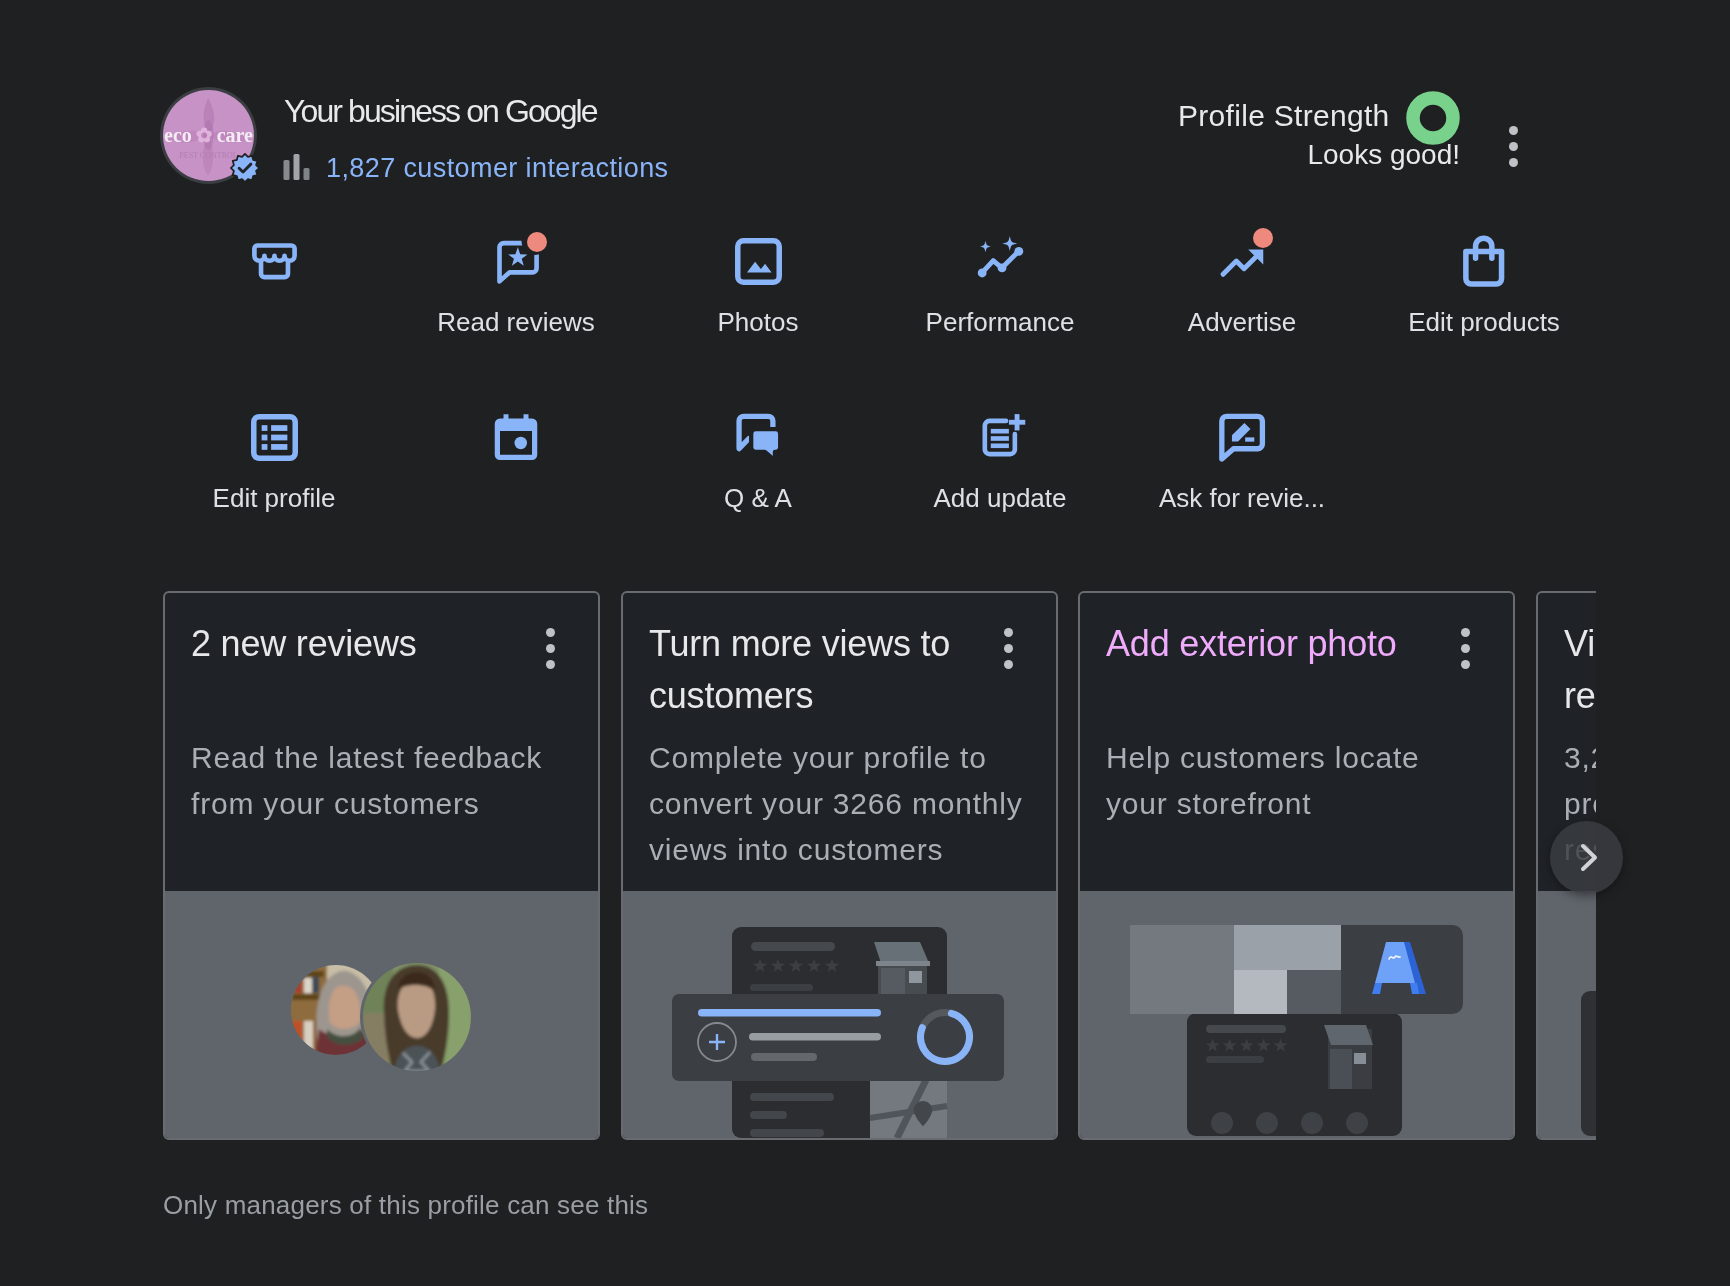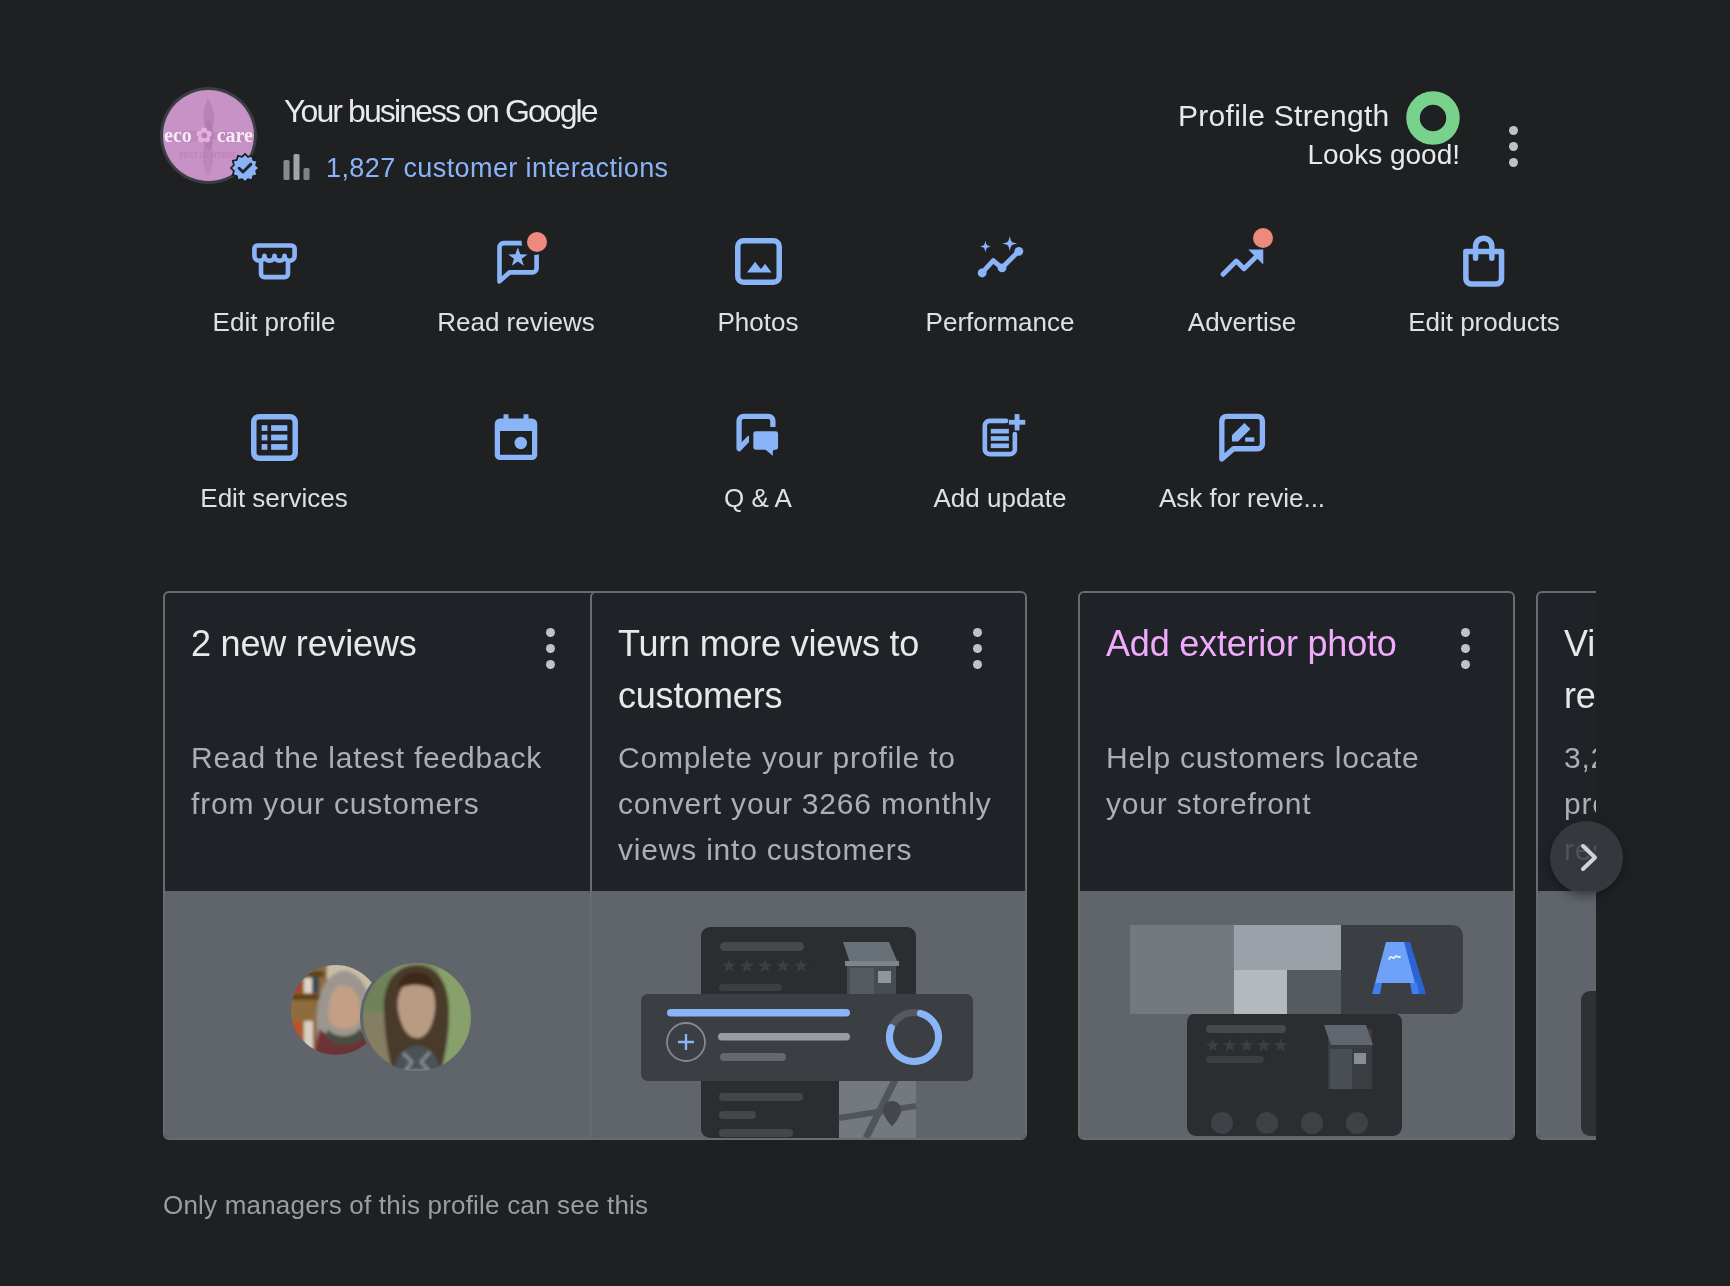--- a/index.html
+++ b/index.html
@@ -64,7 +64,6 @@
     <path d="M2.9 9.4 V6.2 c0-.8.65-1.45 1.45-1.45 h15.3 c.8 0 1.45.65 1.45 1.45 V9.4 a2.275 2.275 0 0 1-4.55 0 a2.275 2.275 0 0 1-4.55 0 a2.275 2.275 0 0 1-4.55 0 a2.275 2.275 0 0 1-4.55 0 Z" fill="none" stroke="#8ab4f8" stroke-width="2.1" stroke-linejoin="round"></path>
     <path d="M5.9 12.6 V17.6 a1.5 1.5 0 0 0 1.5 1.5 h9.2 a1.5 1.5 0 0 0 1.5-1.5 V12.6" fill="none" stroke="#8ab4f8" stroke-width="2.1" stroke-linecap="round"></path>
   </svg>
-  <div class="icnlabel" style="left:124px;top:300px;">Edit profile</div>
 
   <svg class="abs" style="left:490px;top:228px;" width="53" height="53" viewBox="0 0 24 24">
     <path d="M6.2 3.7 h13 a1.9 1.9 0 0 1 1.9 1.9 v9.4 a1.9 1.9 0 0 1-1.9 1.9 H8.9 L4.3 21 V5.6 A1.9 1.9 0 0 1 6.2 3.7 Z" fill="none" stroke="#8ab4f8" stroke-width="2.1" stroke-linejoin="round"></path>

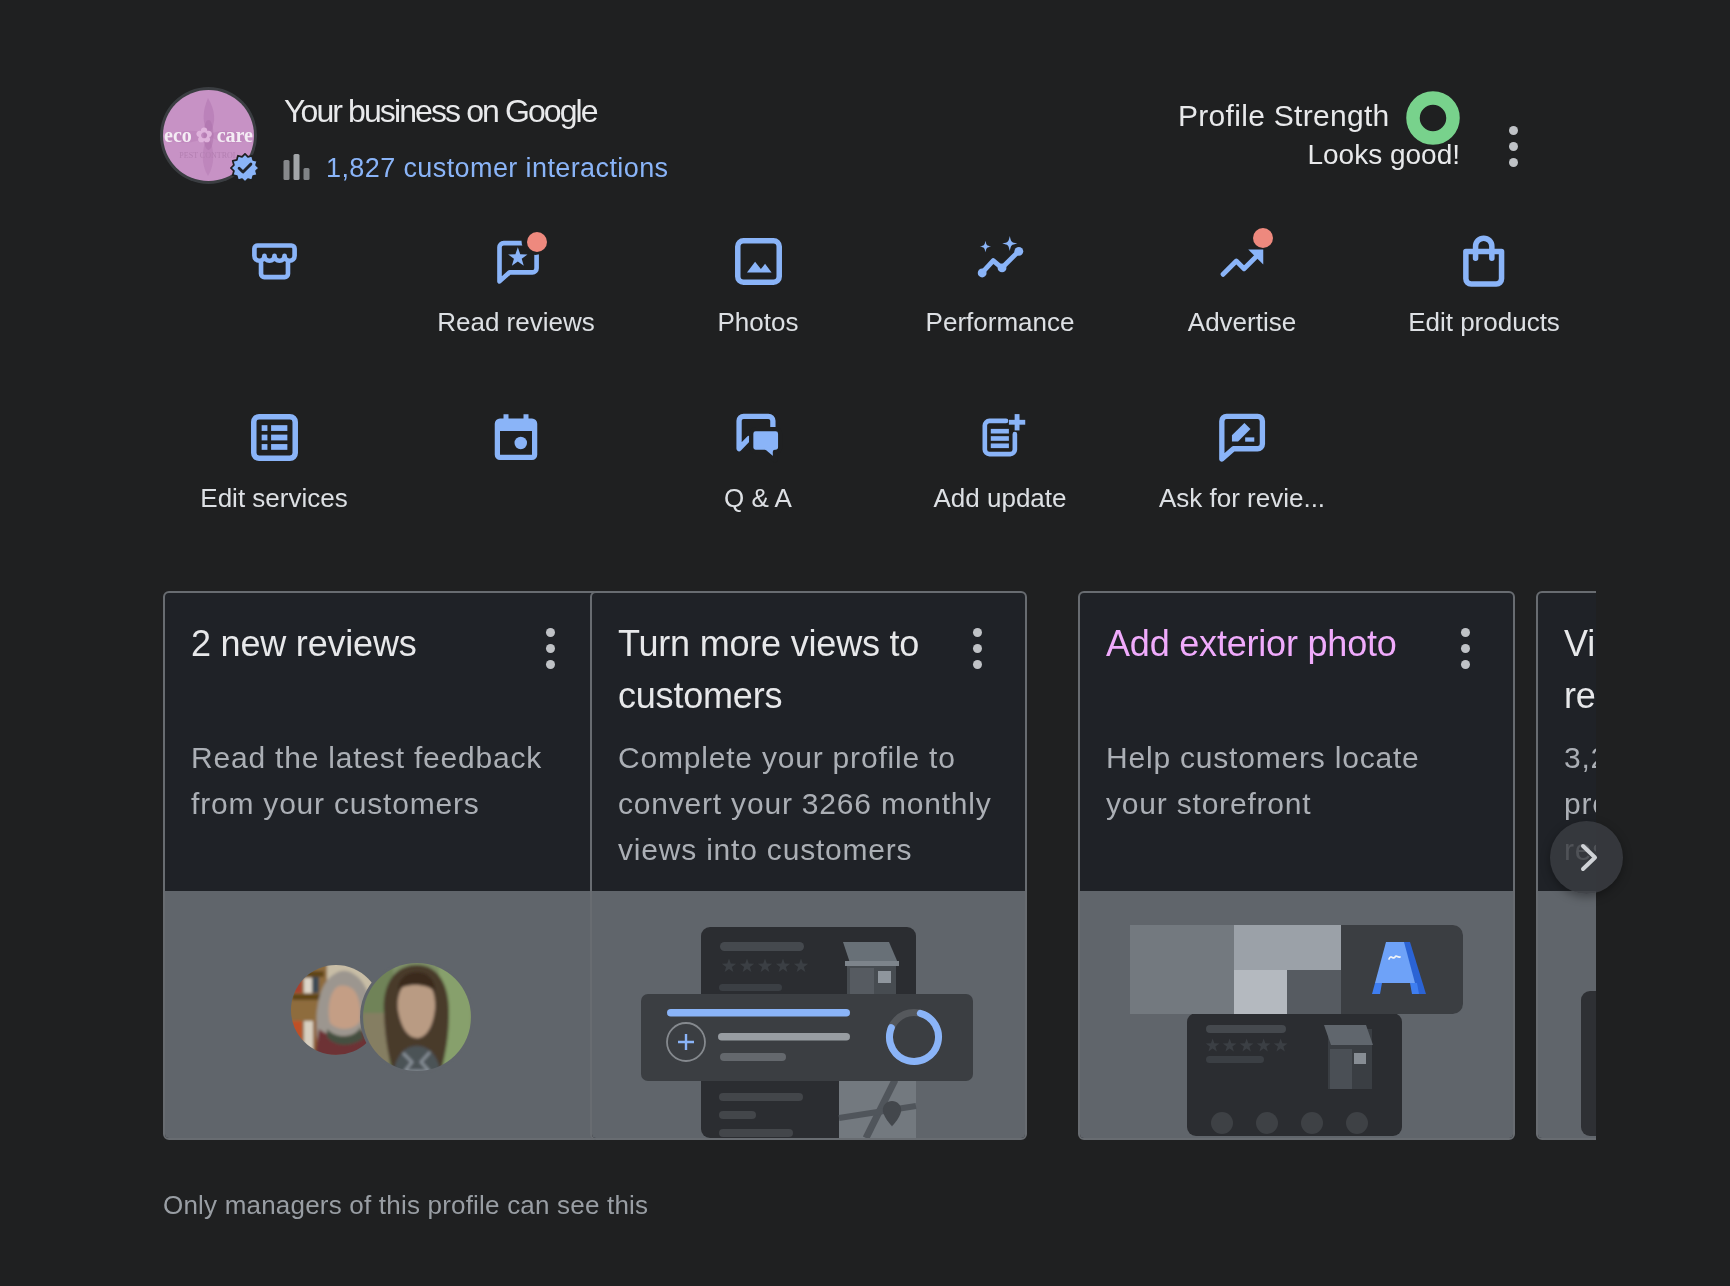--- a/index.html
+++ b/index.html
@@ -111,7 +111,7 @@
     <rect x="10.7" y="10.9" width="6.2" height="2.2" fill="#8ab4f8"></rect>
     <rect x="10.7" y="14.5" width="6.2" height="2.2" fill="#8ab4f8"></rect>
   </svg>
-  <div class="icnlabel" style="left:124px;top:476px;">Edit services</div>
+  <div class="icnlabel" style="left:124px;top:476px;">Edit profile</div>
 
   <svg class="abs" style="left:490px;top:404px;" width="53" height="53" viewBox="1.6 1.4 21.2 21.2">
     <rect x="7" y="2.7" width="2" height="3.4" fill="#8ab4f8"></rect>

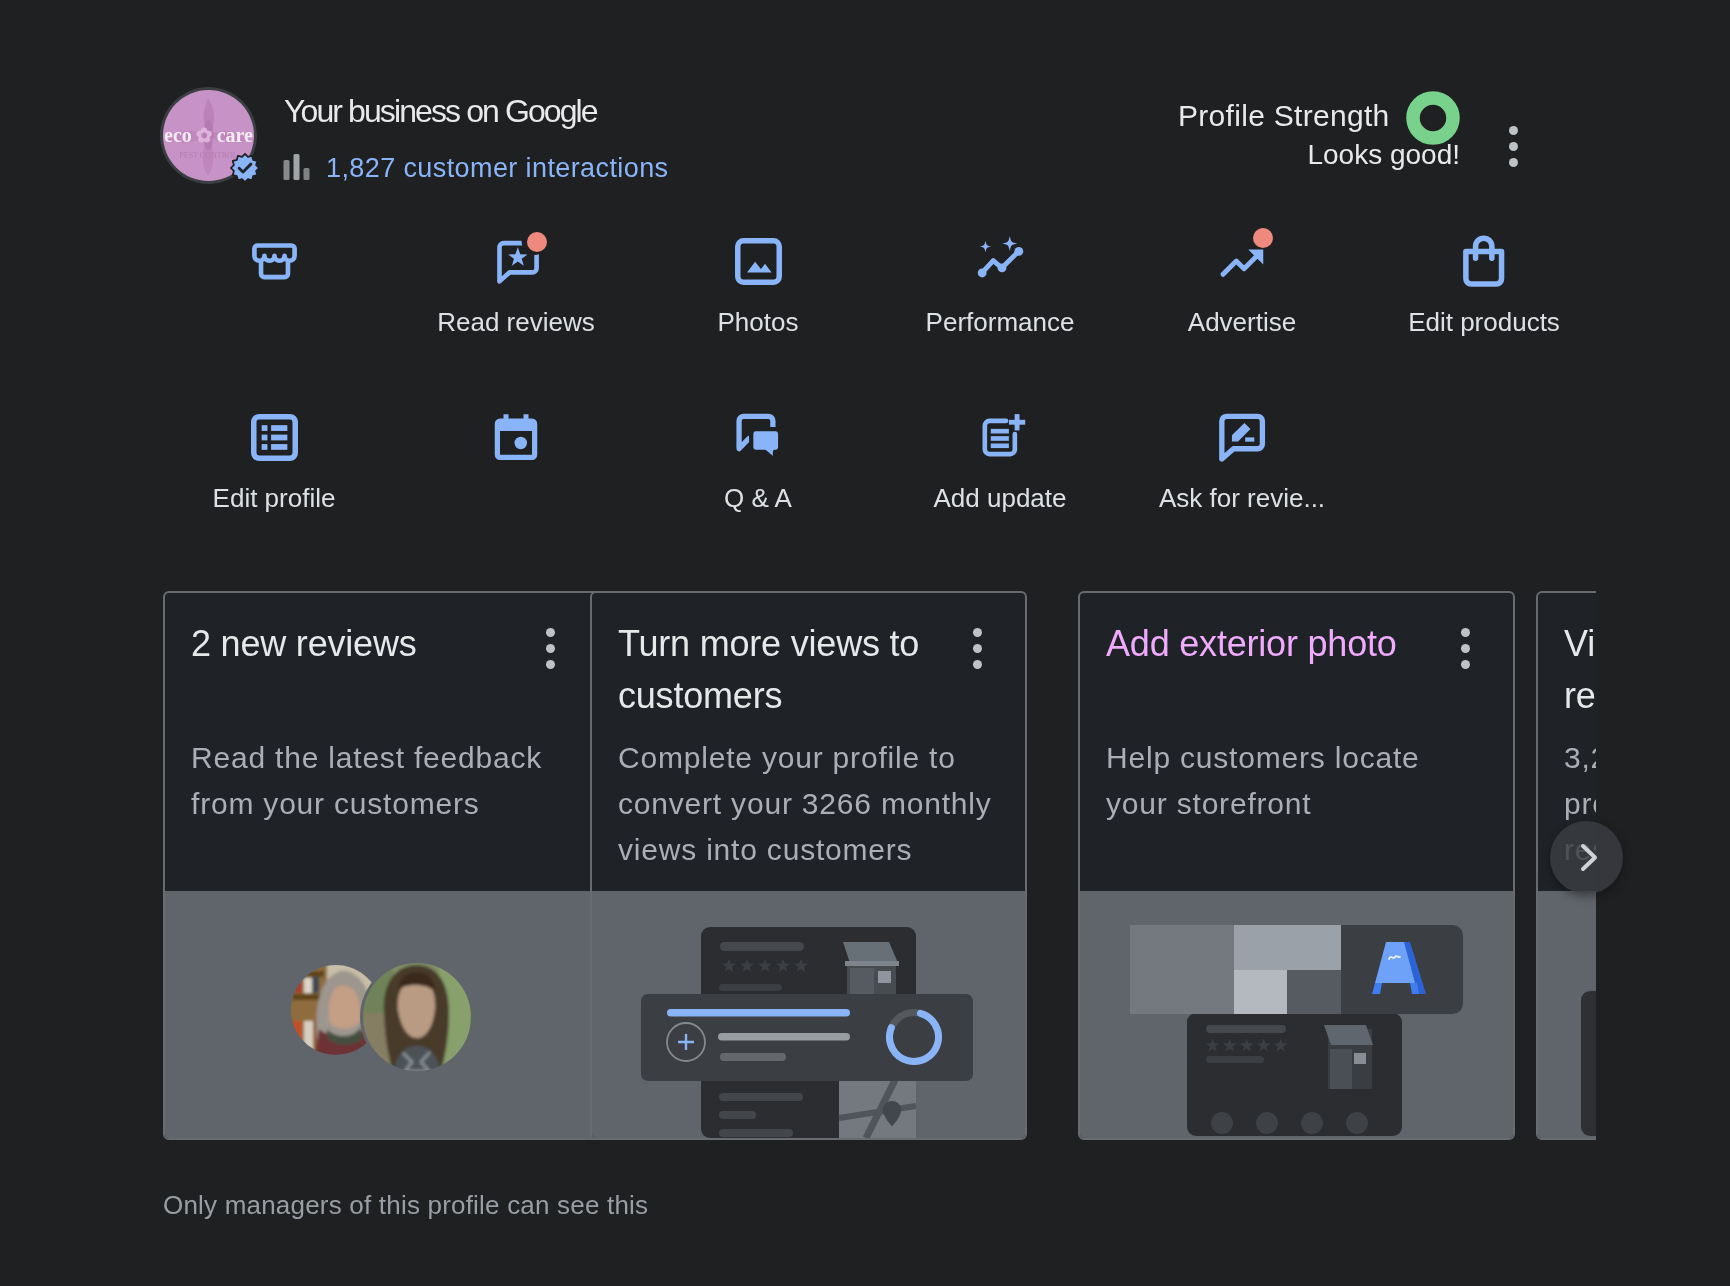--- a/index.html
+++ b/index.html
@@ -204,7 +204,7 @@
       </div>
     </div>
 
-    <div class="card" style="left:590px;">
+    <div class="card" style="left:621px;">
       <div style="position:absolute;left:26px;top:25px;font-size:36px;line-height:52px;color:#e7e8ea;letter-spacing:-0.2px;">Turn more views to<br>customers</div>
       <div style="position:absolute;left:26px;top:142px;font-size:30px;line-height:46px;color:#abafb5;letter-spacing:0.8px;">Complete your profile to<br>convert your 3266 monthly<br>views into customers</div>
       <div class="kebab" style="left:381px;top:35px;">

